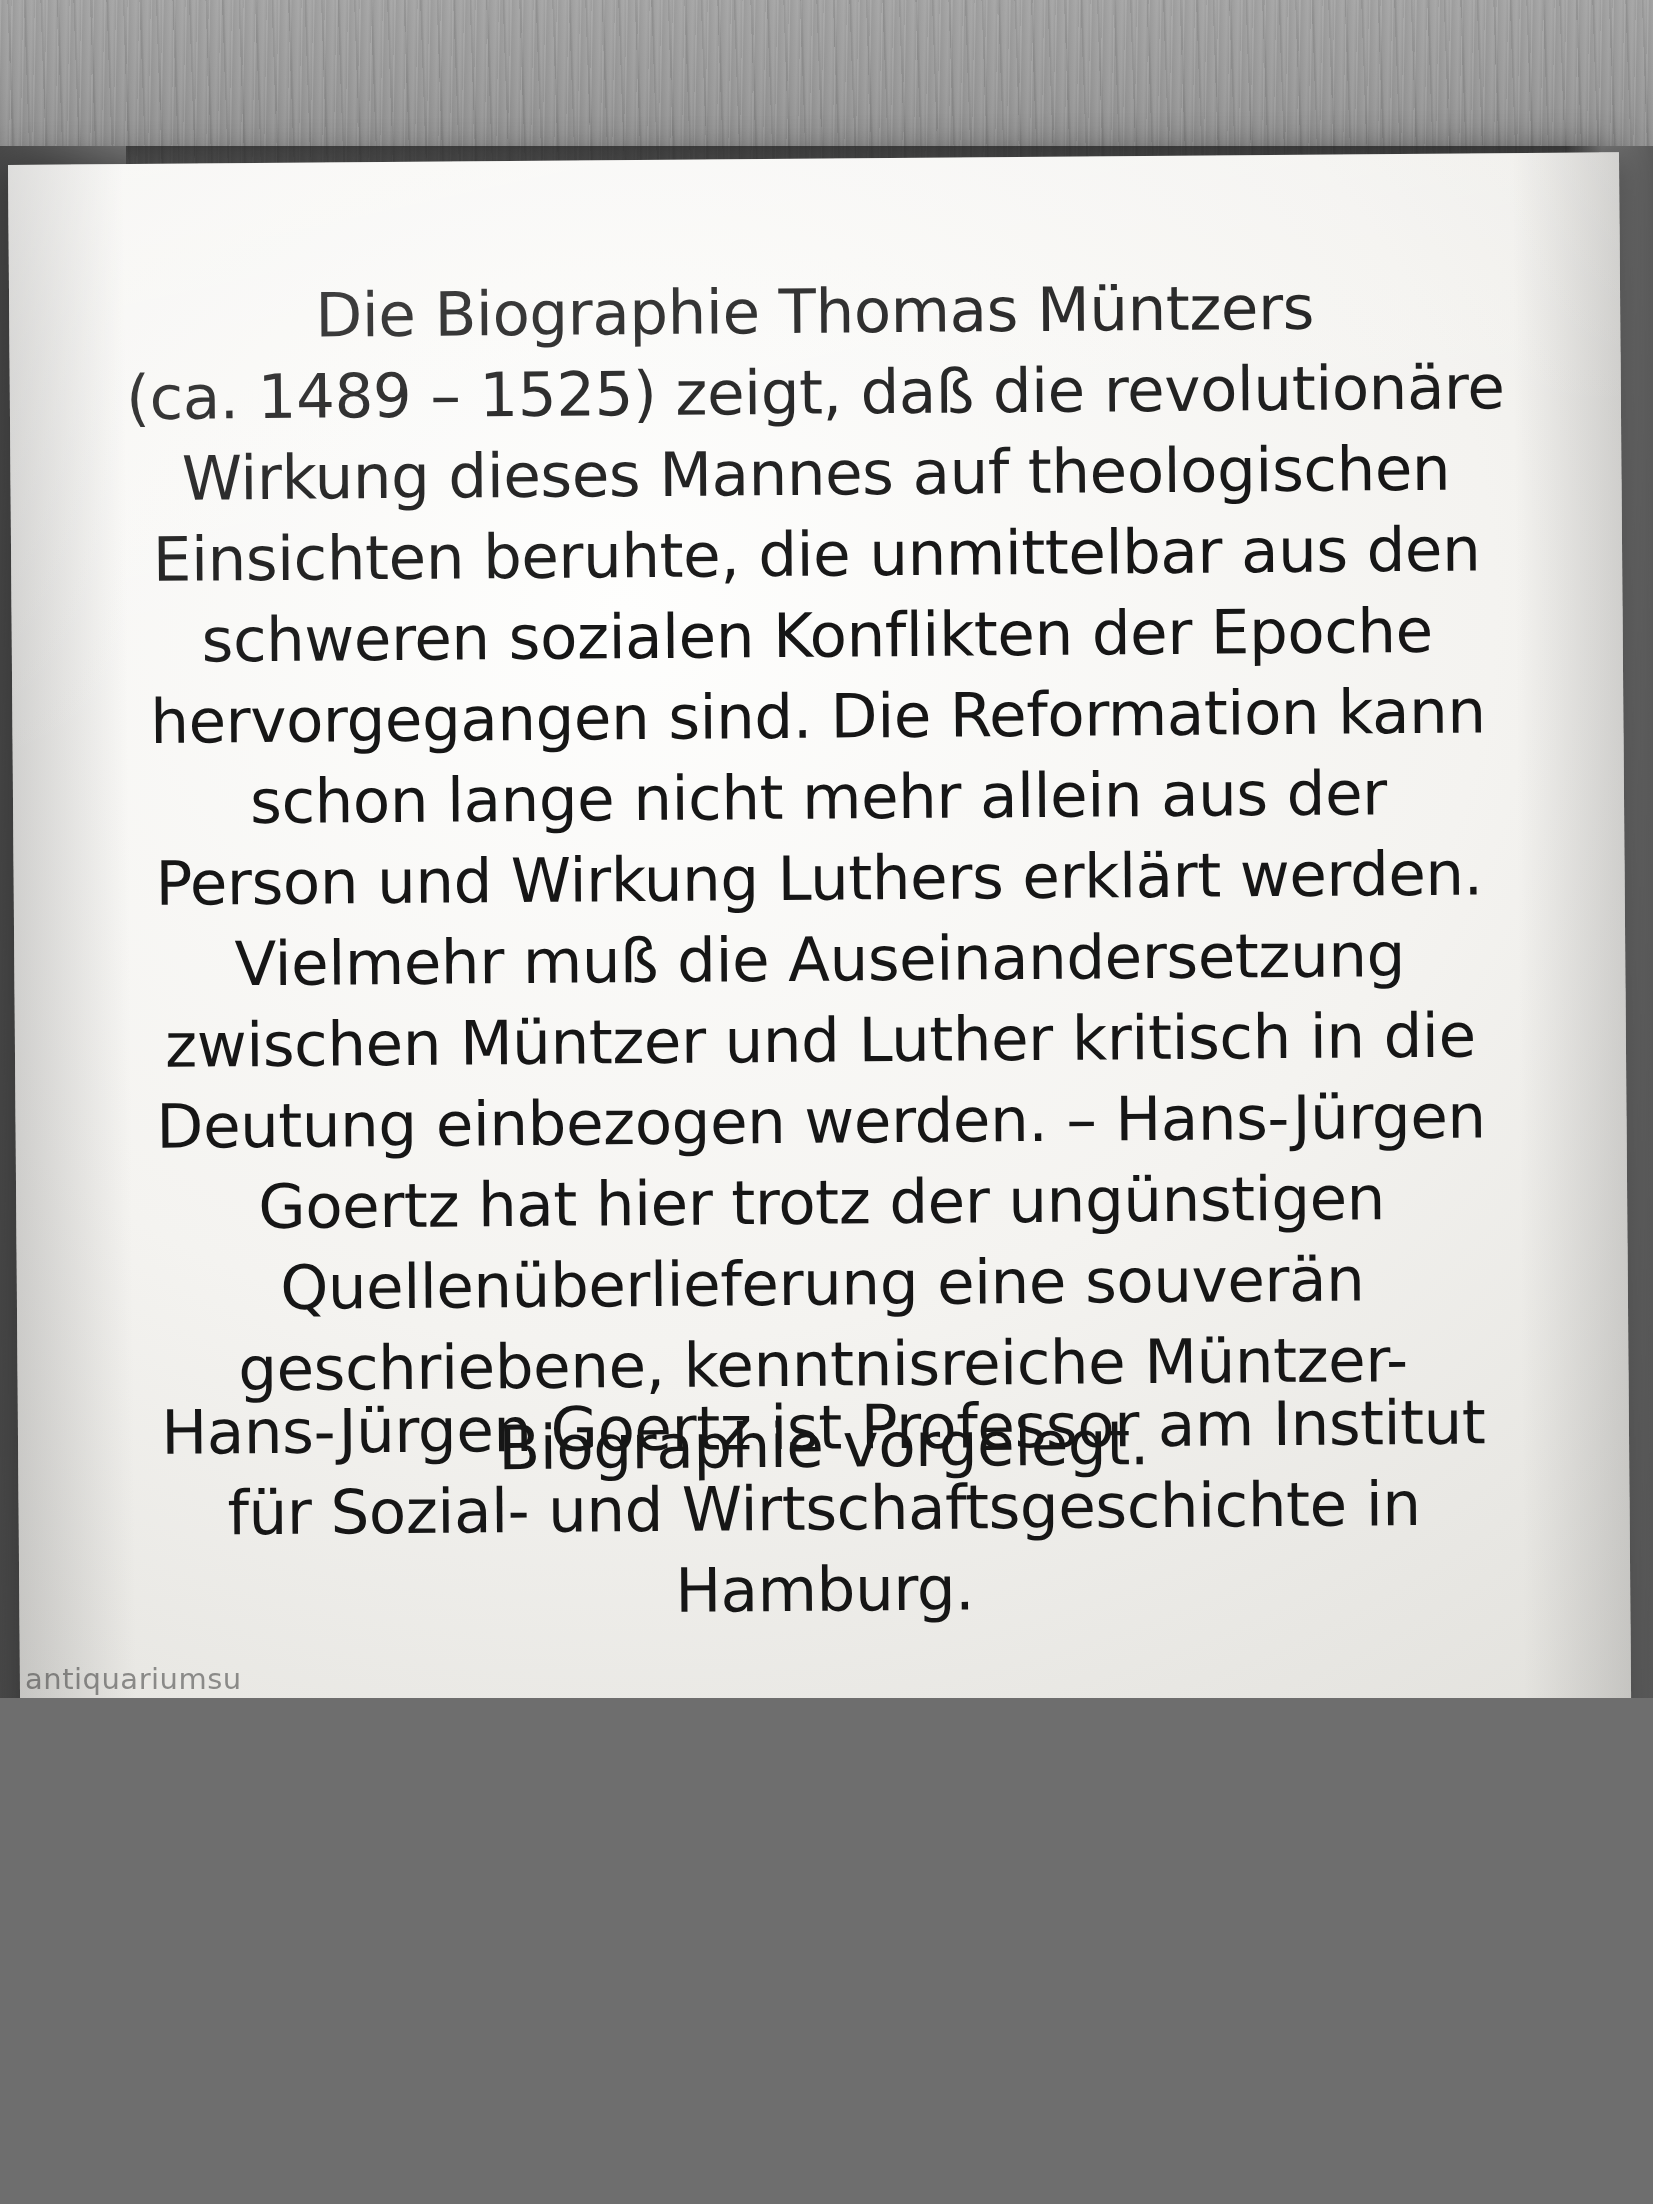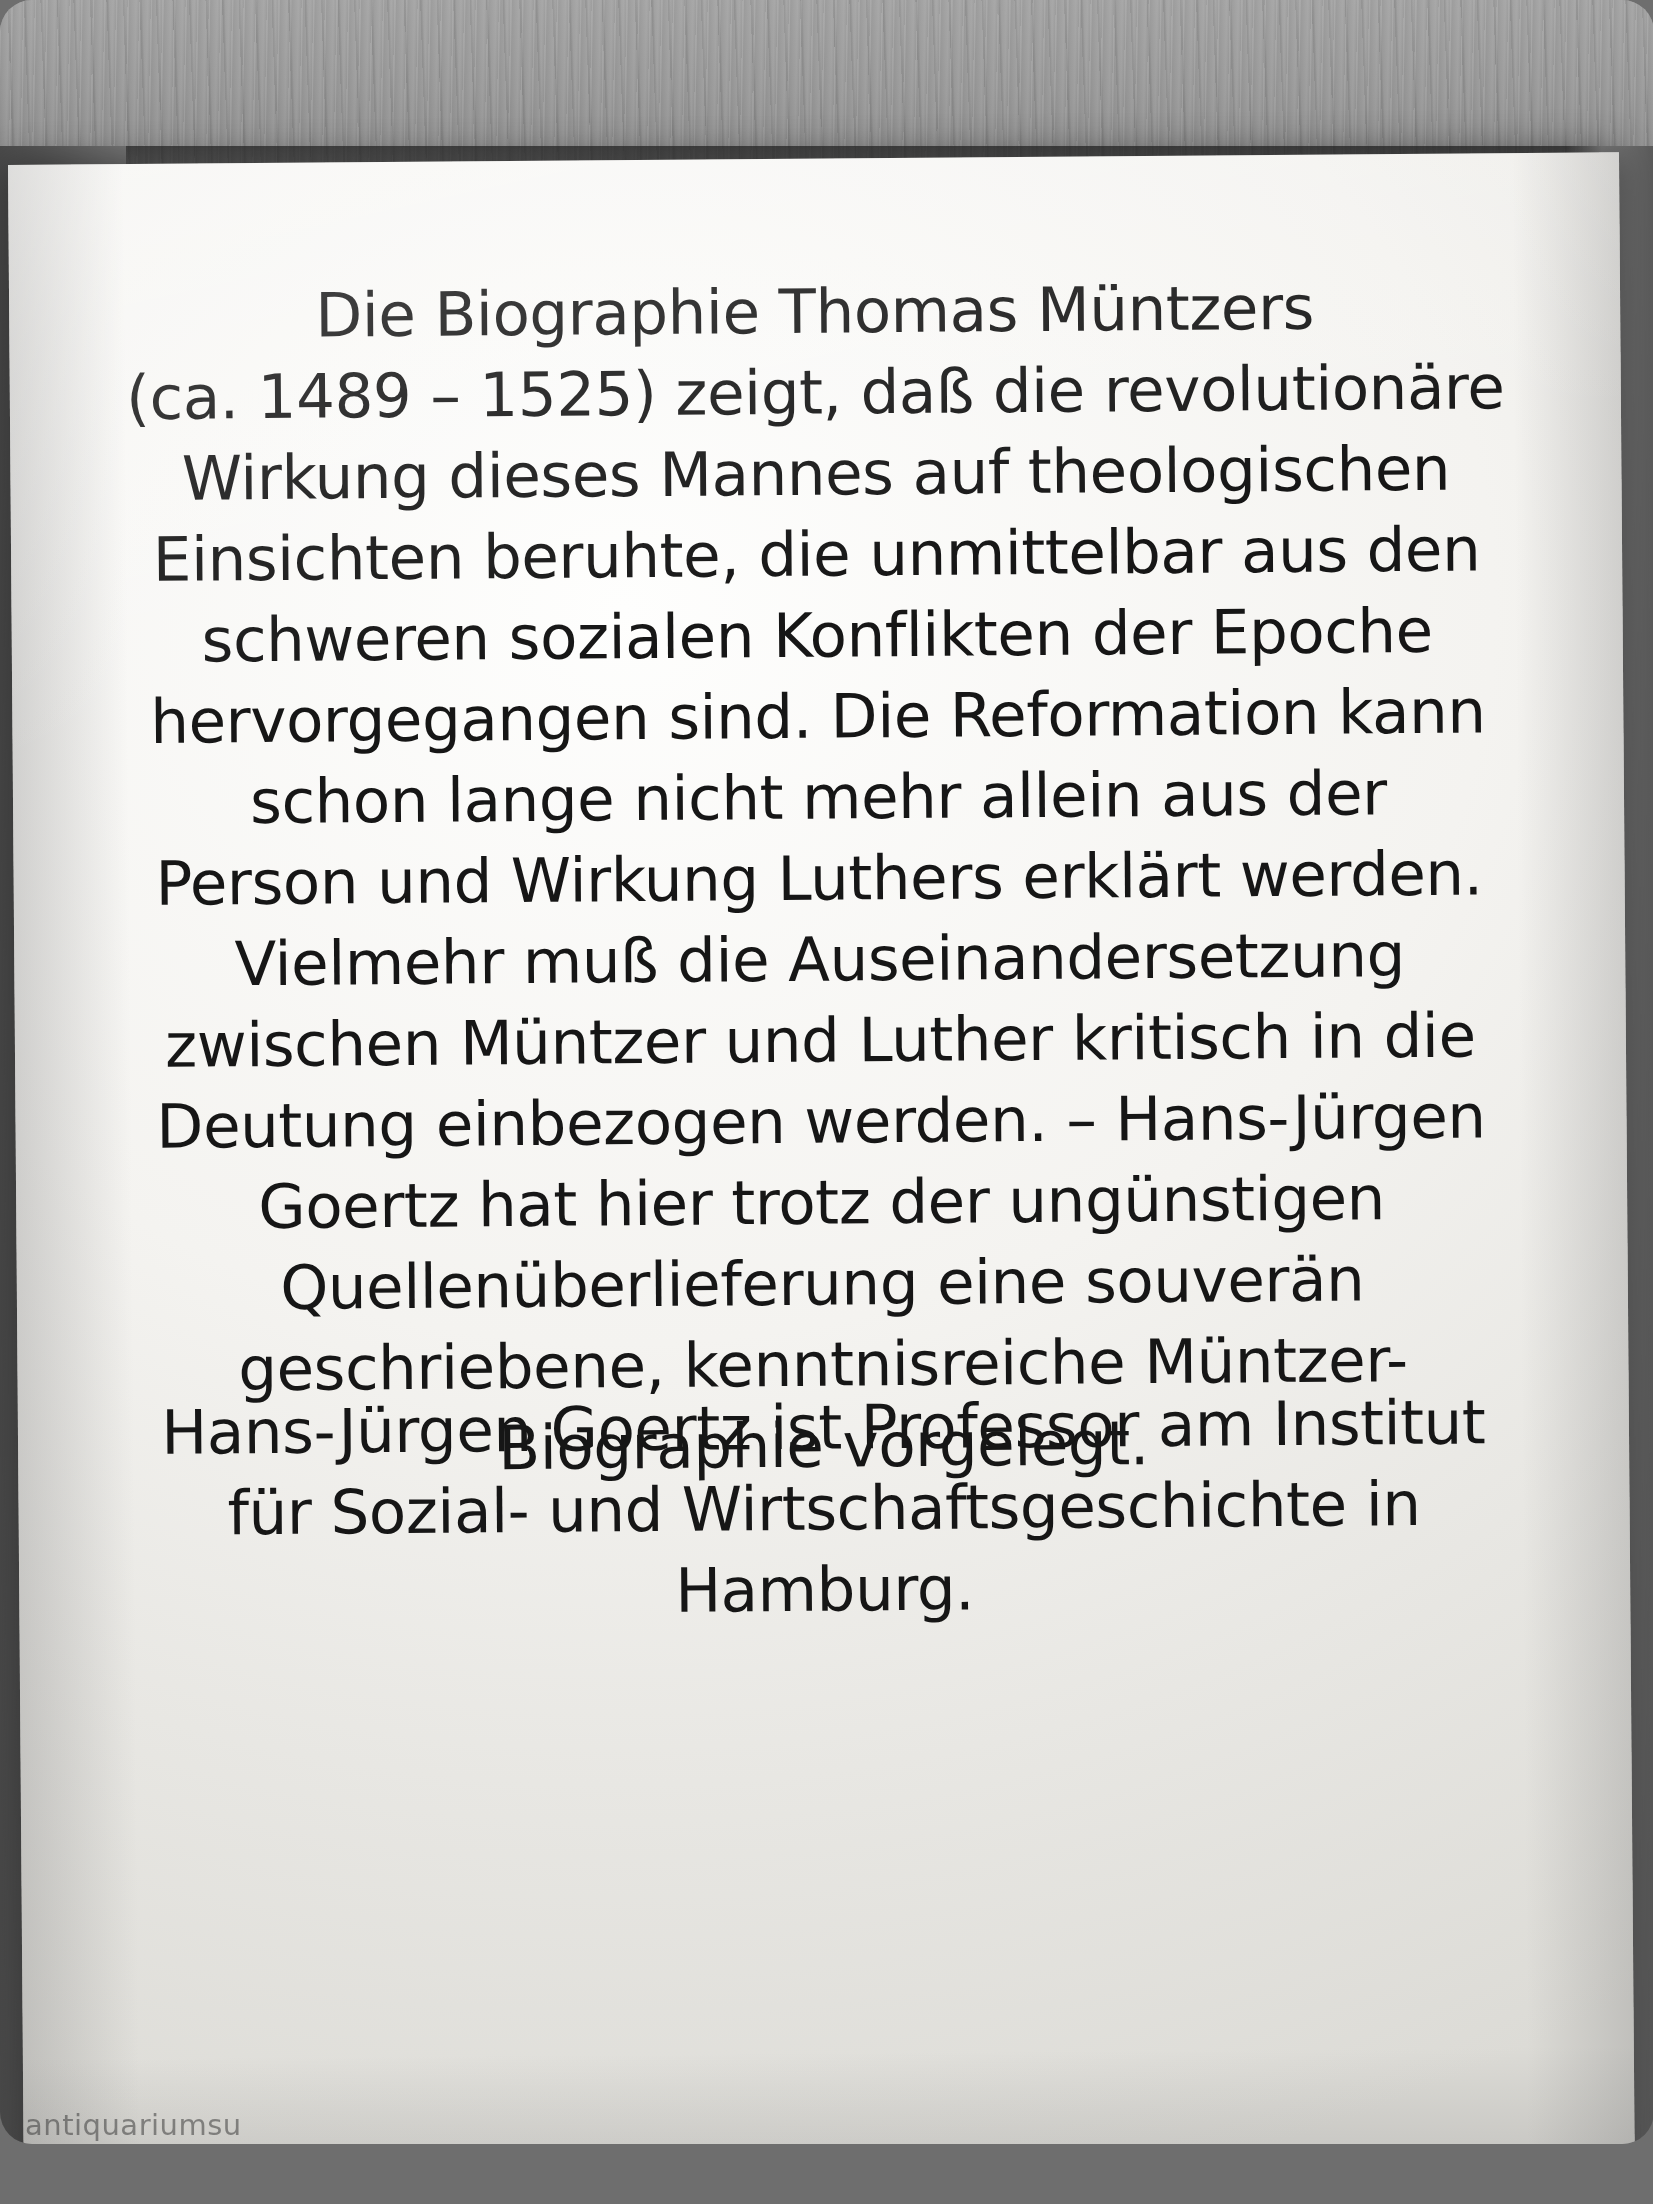--- a/index.html
+++ b/index.html
@@ -18,11 +18,10 @@
   #photo {
     position: relative;
     width: 1654px;
-    height: 2144px;
+    height: 1698px;
     background:
       linear-gradient(180deg, #8f8f8f 0%, #7e7e7e 40%, #6a6a6a 100%);
     overflow: hidden;
-    border-radius: 32px;
   }
   
   #cloth {

